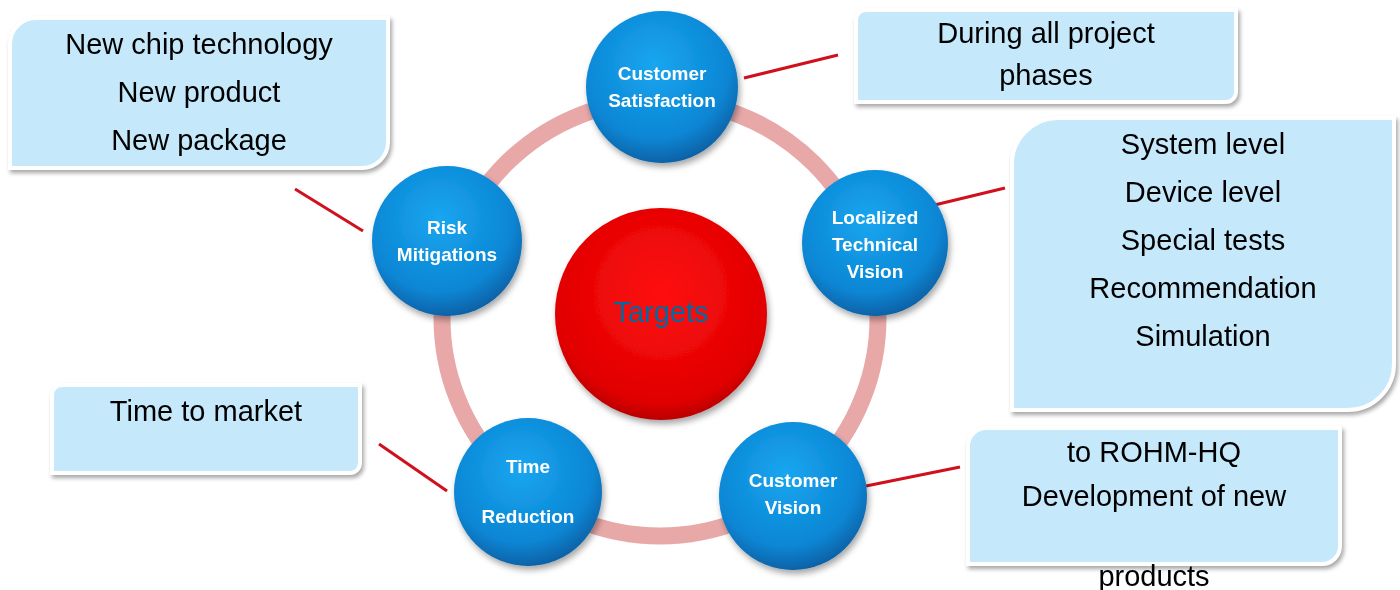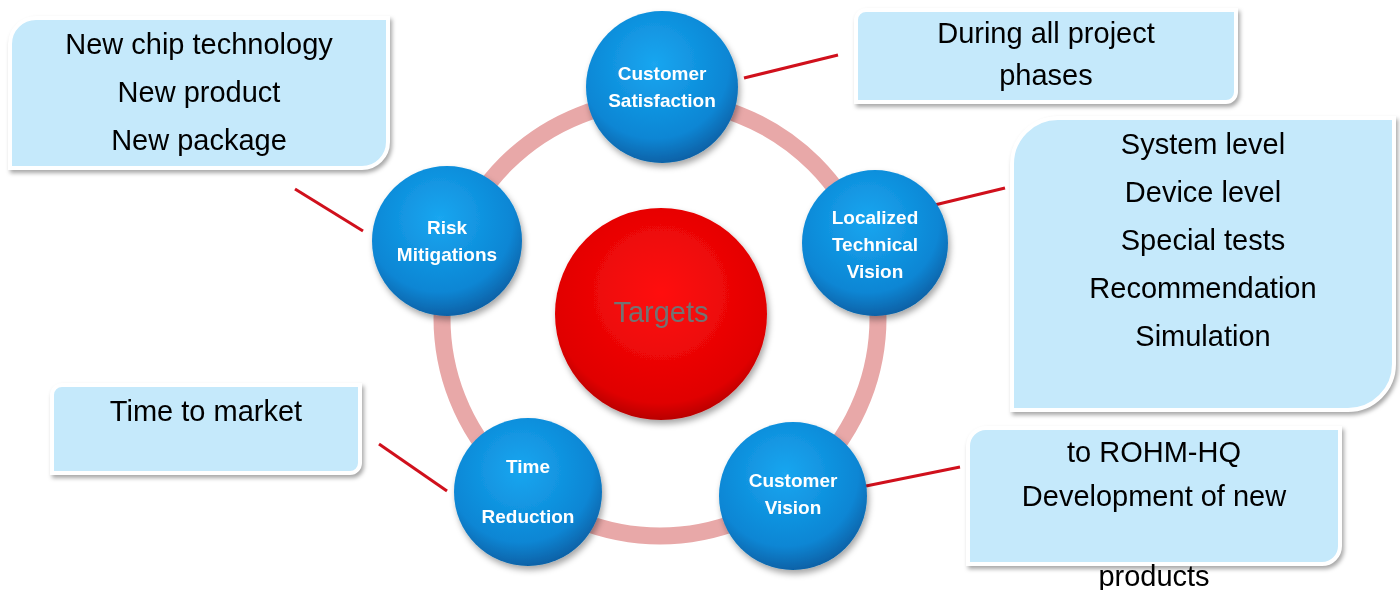--- a/index.html
+++ b/index.html
@@ -14,7 +14,7 @@
     .node-text { position: absolute; color: #fff; font-weight: bold; font-size: 19px;
       text-align: center; line-height: 27px; display: flex; flex-direction: column;
       justify-content: center; align-items: center; }
-    .center-text { position: absolute; color: #737373; font-size: 29px; text-align: center; }
+    .center-text { position: absolute; color: #0369a1; font-size: 29px; text-align: center; }
   </style>
 </head>
 <body>

